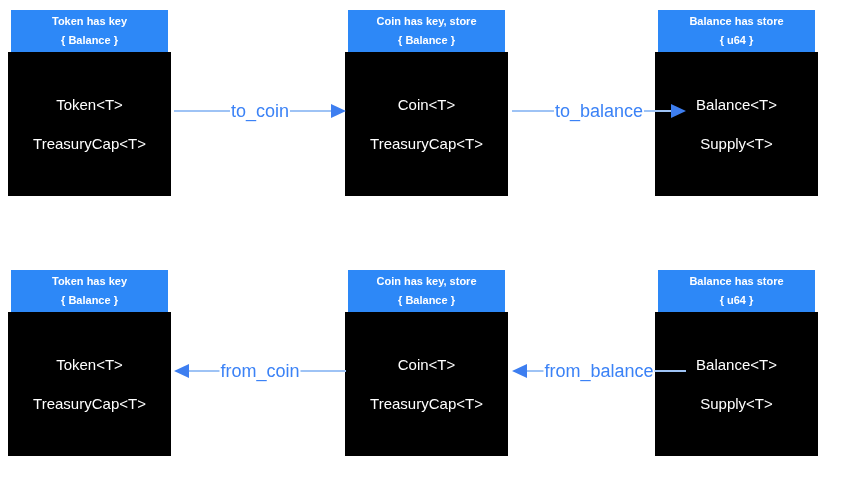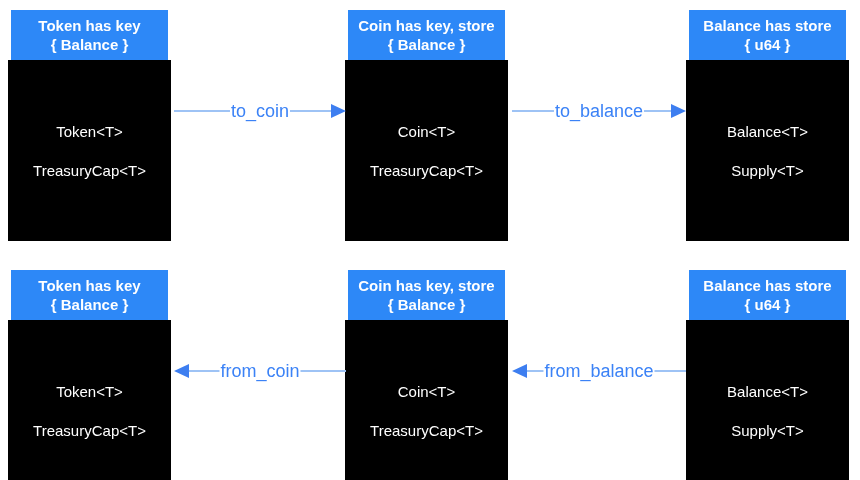--- a/index.html
+++ b/index.html
@@ -33,11 +33,11 @@
   .c2 { left: 686px; }
 
   .box-header {
-    height: 50px;
+    height: 42px;
     margin: 0 3px;
     background: var(--header-blue);
     color: var(--text-white);
-    font-size: 15px;
+    font-size: 11px;
     font-weight: 600;
     line-height: 19px;
     display: flex;

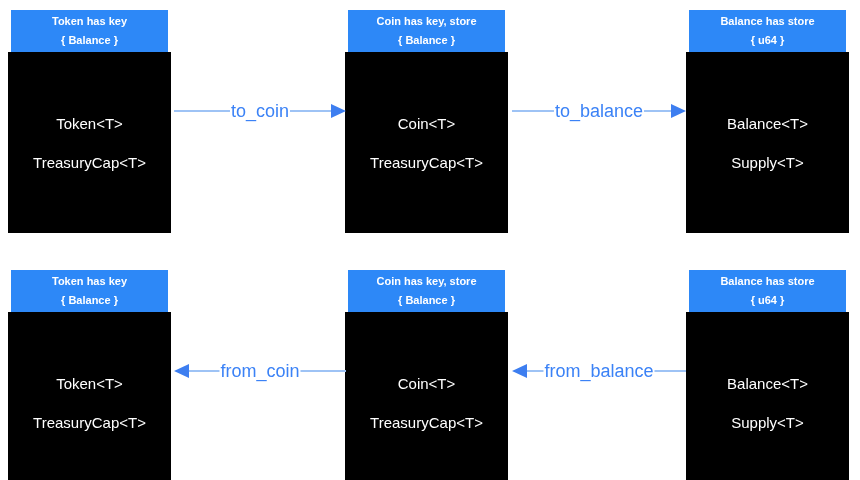--- a/index.html
+++ b/index.html
@@ -30,7 +30,7 @@
   .r1 { top: 270px; }
   .c0 { left: 8px; }
   .c1 { left: 345px; }
-  .c2 { left: 686px; }
+  .c2 { left: 655px; }
 
   .box-header {
     height: 42px;

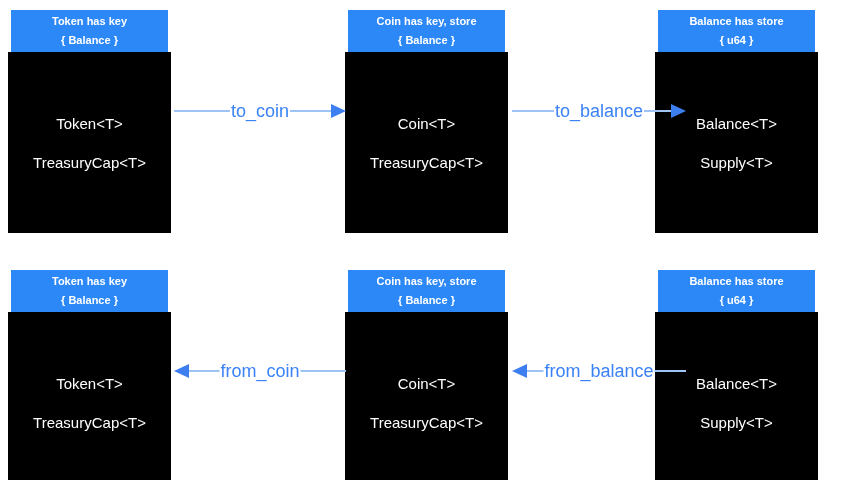--- a/index.html
+++ b/index.html
@@ -47,7 +47,7 @@
     text-align: center;
   }
   .box-body {
-    height: 181px;
+    height: 144px;
     background: var(--body-black);
     color: var(--text-white);
     font-size: 15px;

